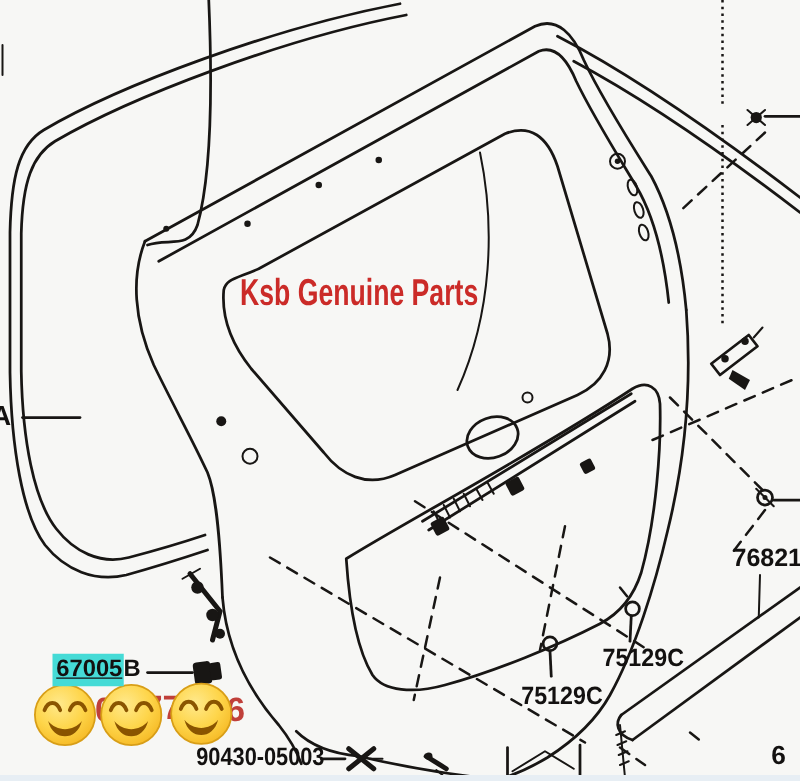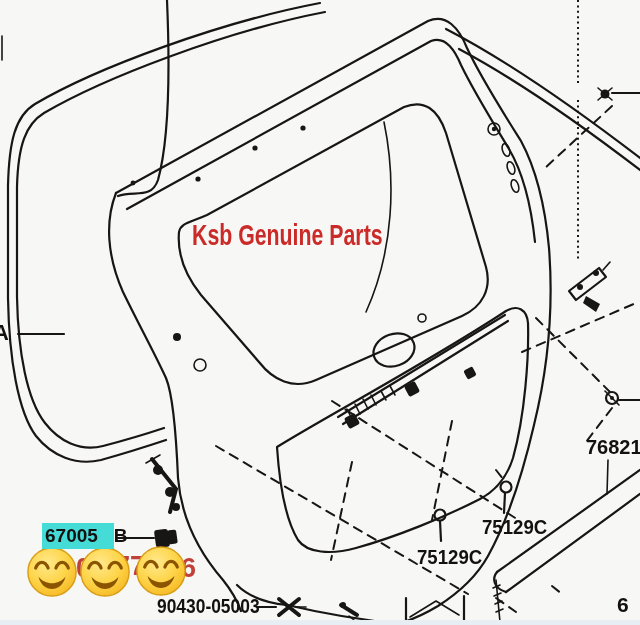--- a/index.html
+++ b/index.html
@@ -34,7 +34,7 @@
   }
   .lbl-a{left:-7px;top:322px;font-size:22px;}
   .lbl-67005{left:42px;top:526px;font-size:19px;}
-  .lbl-67005 .hi{background:var(--highlight-cyan);padding:2px 16px 3px 3px;}
+  .lbl-67005 .hi{background:var(--highlight-cyan);padding:2px 1px 3px 3px;text-decoration:underline;}
   .lbl-75129c-1{left:482px;top:517px;font-size:20px;transform:scaleX(0.93);}
   .lbl-75129c-2{left:417px;top:547px;font-size:20px;transform:scaleX(0.93);}
   .lbl-76821{left:586px;top:437px;font-size:20px;}

